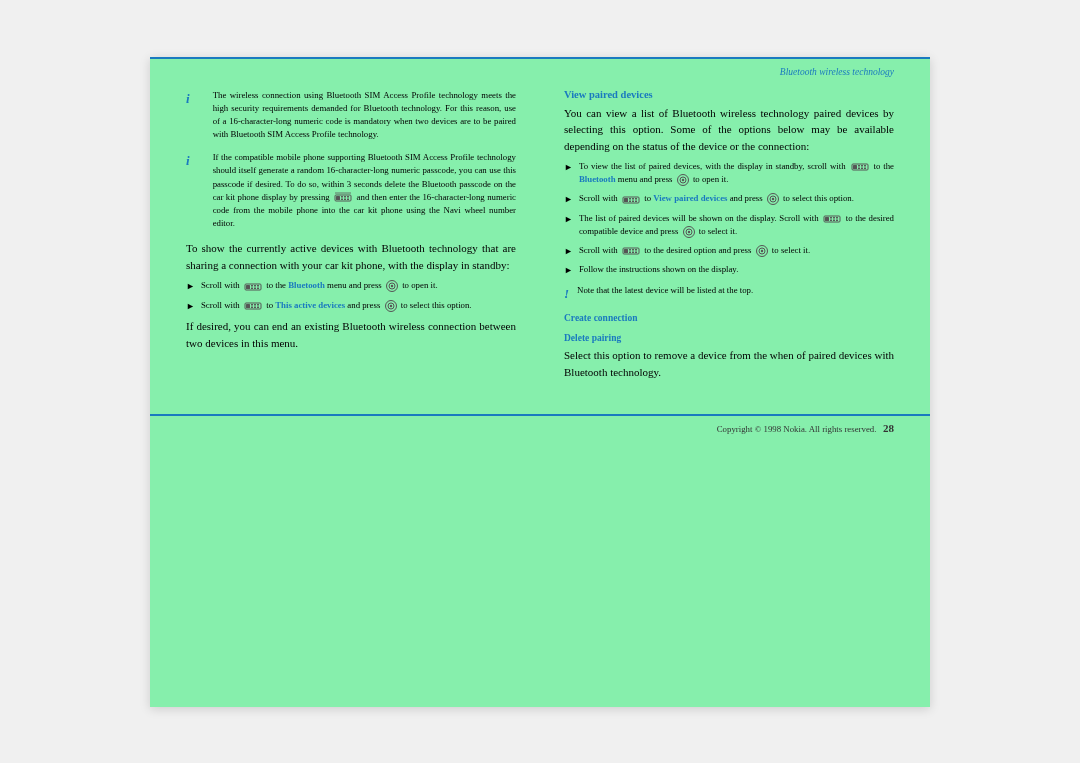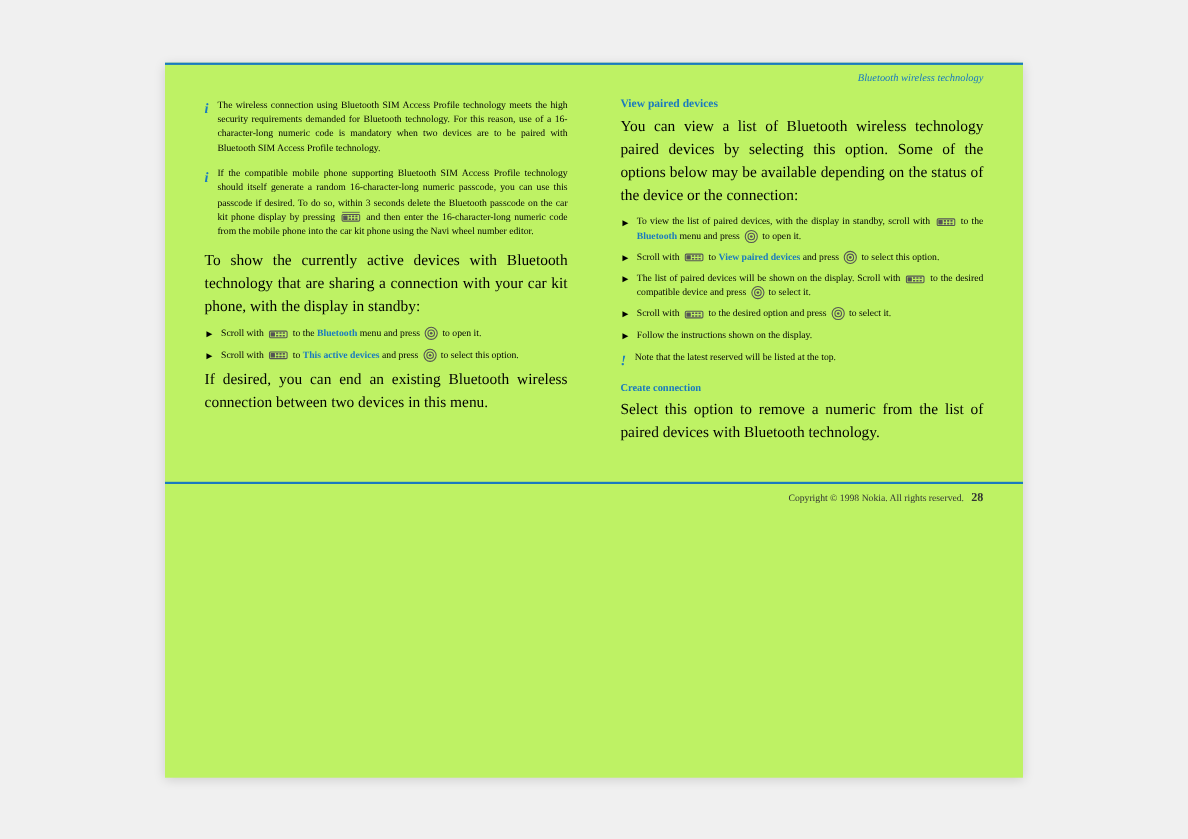--- a/index.html
+++ b/index.html
@@ -16,7 +16,7 @@
     .page {
       width: 780px;
       min-height: 650px;
-      background: #bef264;
+      background: #86efac;
       padding: 0;
       position: relative;
       box-shadow: 0 2px 10px rgba(0,0,0,0.15);

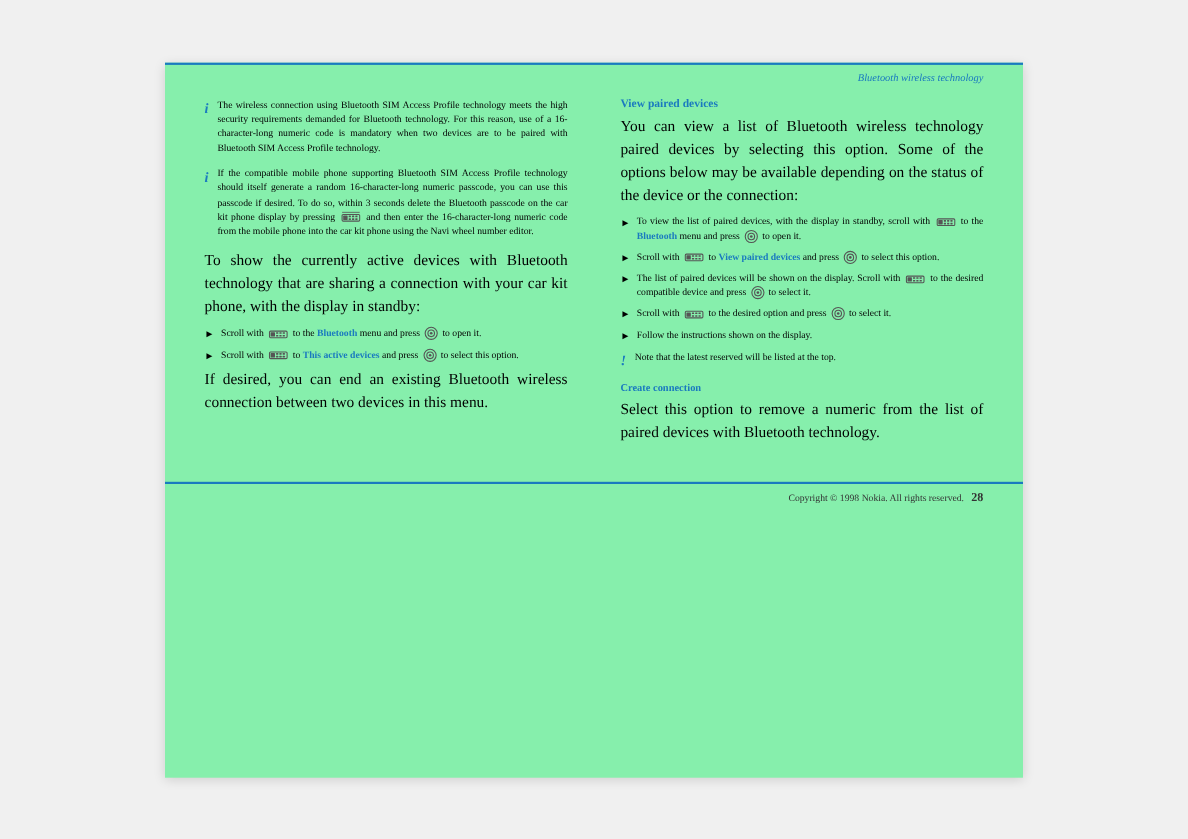--- a/index.html
+++ b/index.html
@@ -75,6 +75,7 @@
 
     .info-text {
       flex: 1;
+      margin-left: 15px;
     }
 
     .section-title {

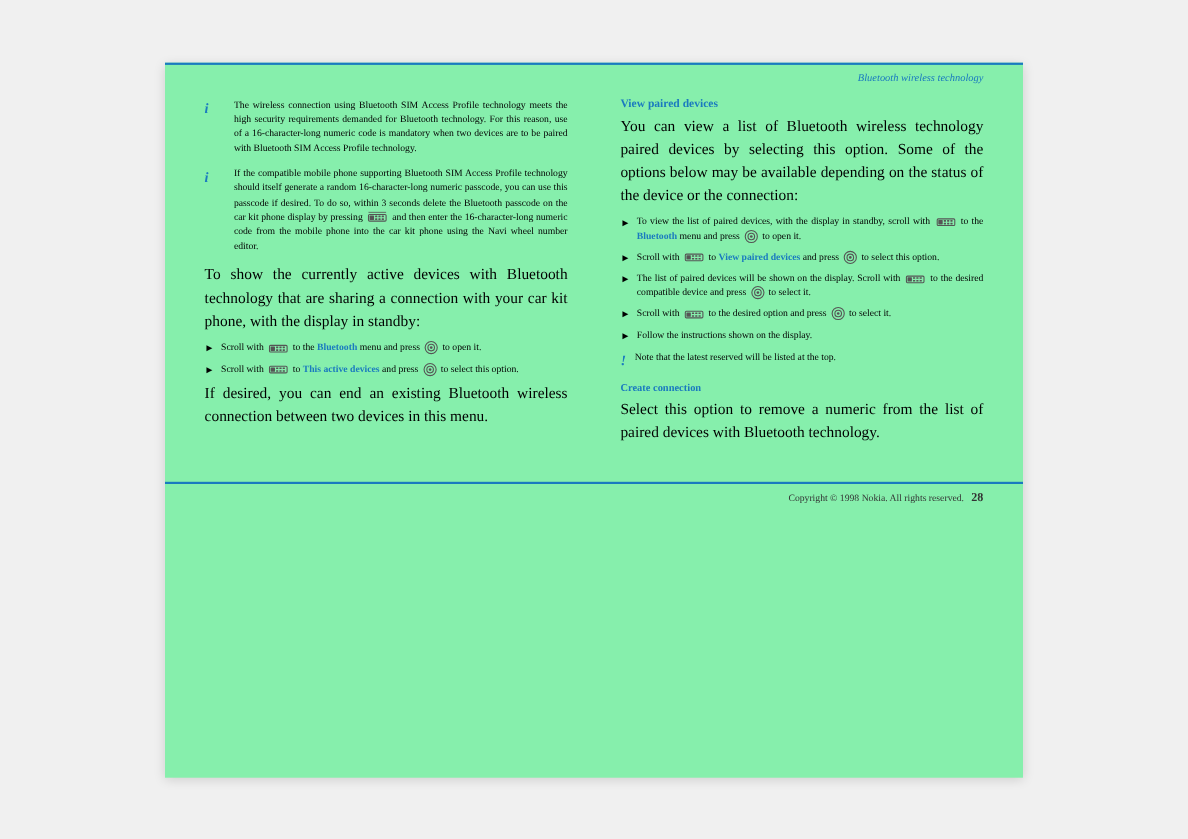--- a/index.html
+++ b/index.html
@@ -91,7 +91,7 @@
     }
 
     .body-text {
-      font-size: 14px;
+      font-size: 11px;
       line-height: 1.5;
       text-align: justify;
       margin-bottom: 6px;

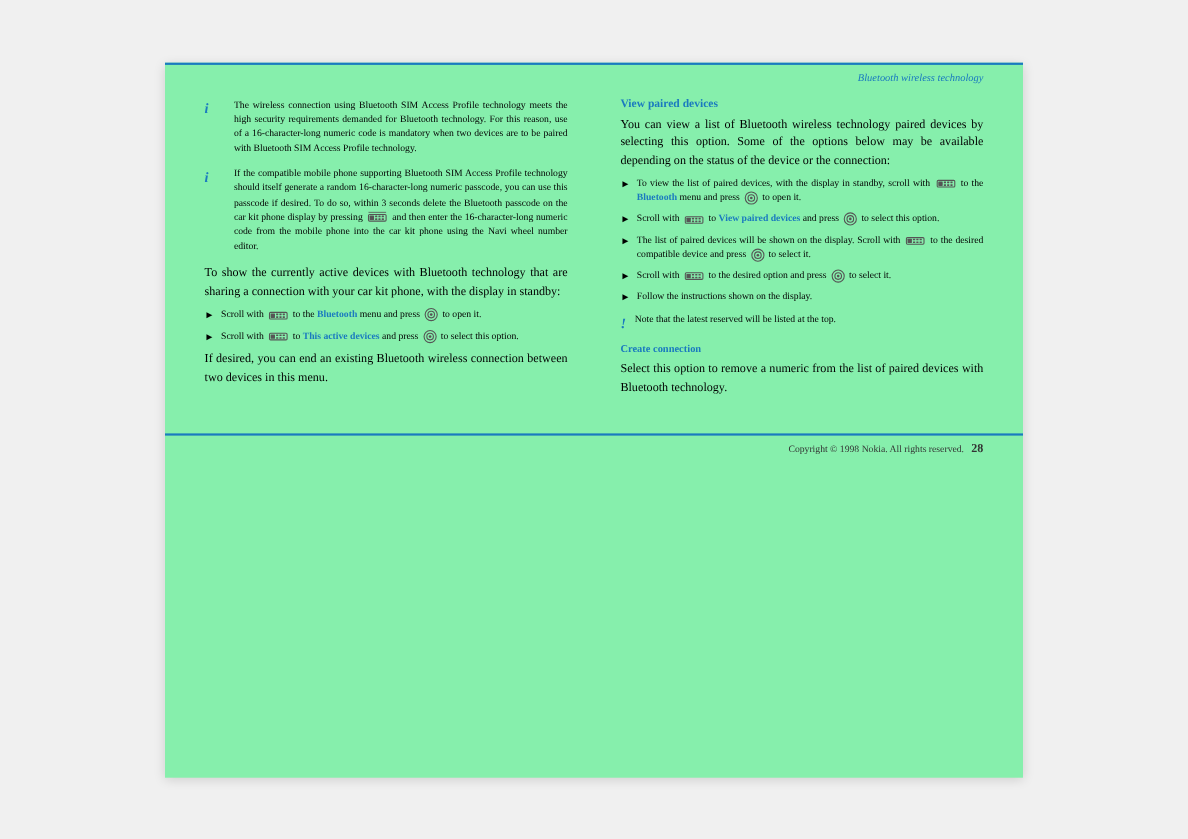--- a/index.html
+++ b/index.html
@@ -435,7 +435,7 @@
 
       <div class="note-block">
         <span class="note-icon">!</span>
-        <span>Note that the latest reserved will be listed at the top.</span>
+        <span>Note that the latest device will be listed at the top.</span>
       </div>
 
       <div class="subsection-title">

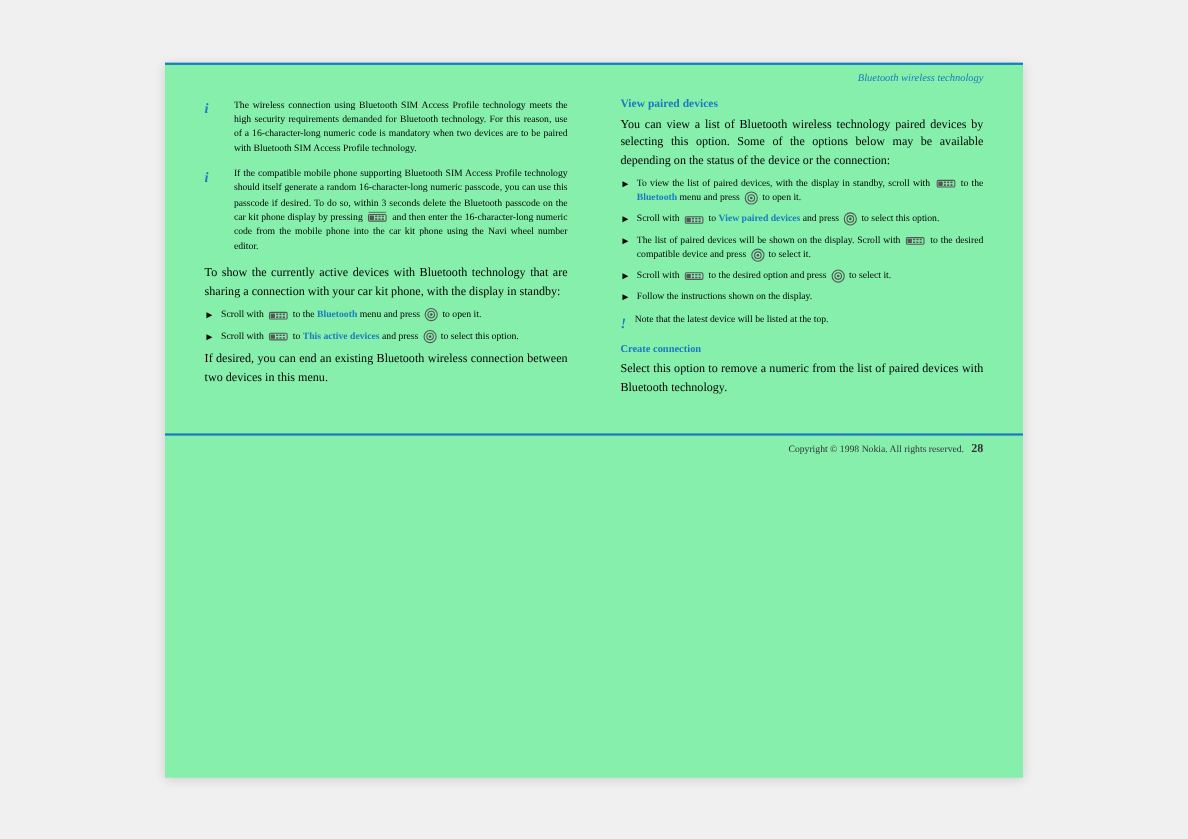--- a/index.html
+++ b/index.html
@@ -442,6 +442,9 @@
         <span>Create connection</span>
       </div>
 
+      <div class="subsection-title">
+        <span>Delete pairing</span>
+      </div>
       <p class="body-text">Select this option to remove a numeric from the list of paired devices with Bluetooth technology.</p>
 
     </div>

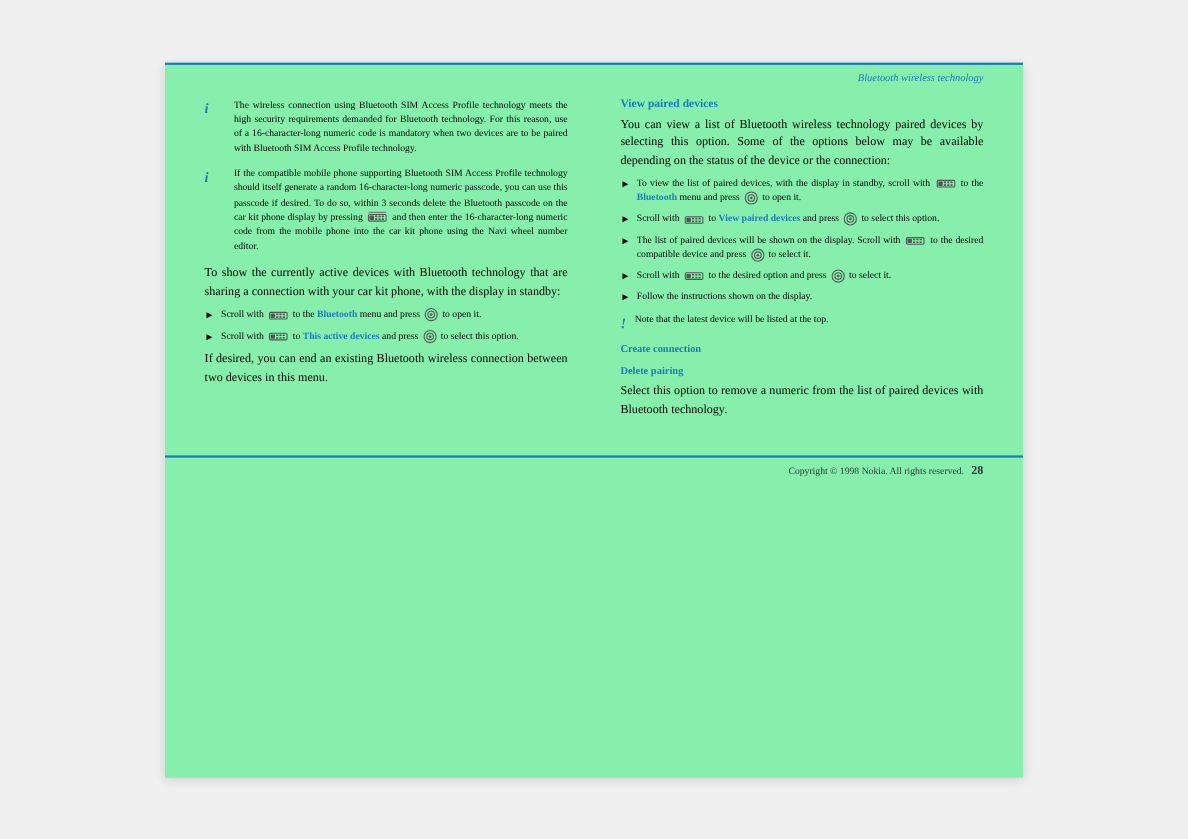--- a/index.html
+++ b/index.html
@@ -445,7 +445,7 @@
       <div class="subsection-title">
         <span>Delete pairing</span>
       </div>
-      <p class="body-text">Select this option to remove a numeric from the list of paired devices with Bluetooth technology.</p>
+      <p class="body-text">Select this option to remove a device from the when of paired devices with Bluetooth technology.</p>
 
     </div>
   </div>

